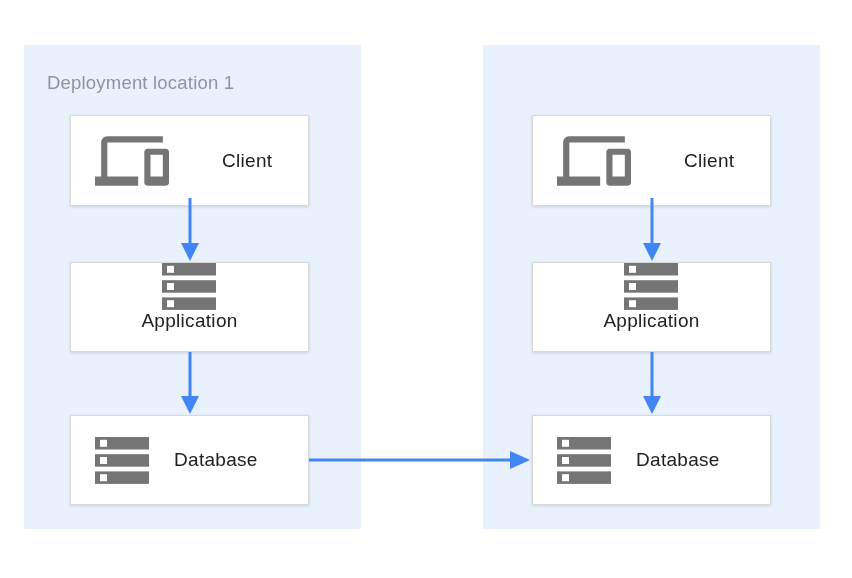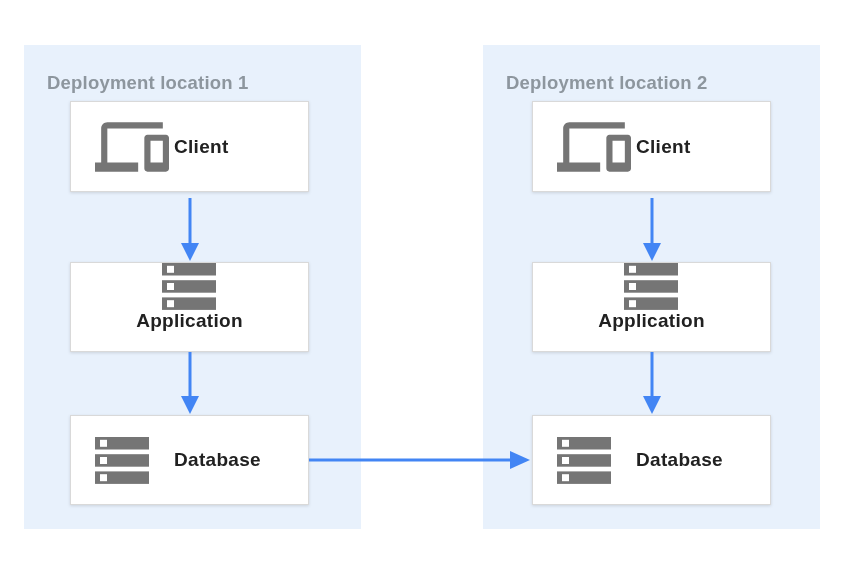--- a/index.html
+++ b/index.html
@@ -6,7 +6,7 @@
   body{font-family:"Liberation Sans",sans-serif;-webkit-font-smoothing:antialiased;}
   .stage{position:relative;width:852px;height:578px;background:#ffffff;overflow:hidden;}
 
-  .zone{position:absolute;top:45px;width:337px;height:484px;background:var(--container-fill,#e8f1fc);font-weight:bold;}
+  .zone{position:absolute;top:45px;width:337px;height:484px;background:var(--container-fill,#e8f1fc);}
   .zone.z1{left:24px;}
   .zone.z2{left:483px;}
 

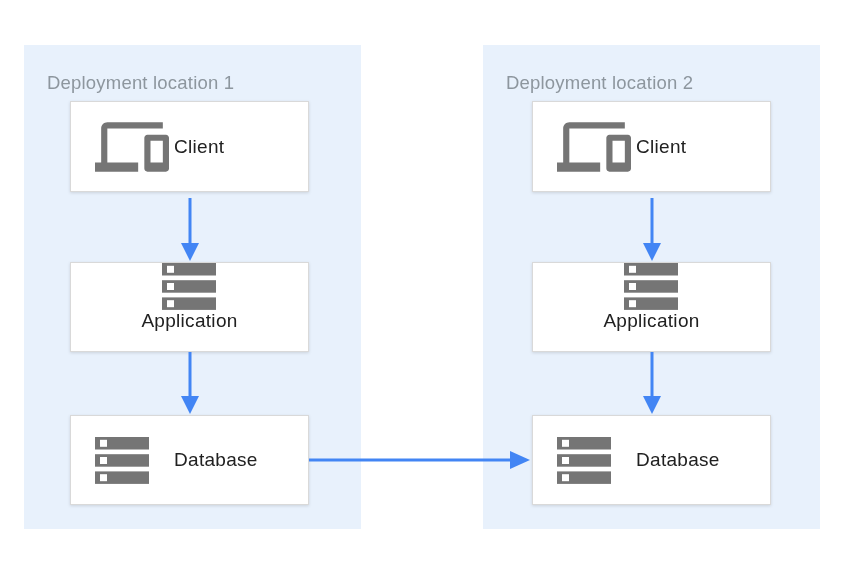--- a/index.html
+++ b/index.html
@@ -79,7 +79,6 @@
   </div>
 
   <div class="zone z2">
-    <div class="zone-title">Deployment location 2</div>
 
     <div class="node row-client">
       <span class="icon-slot">

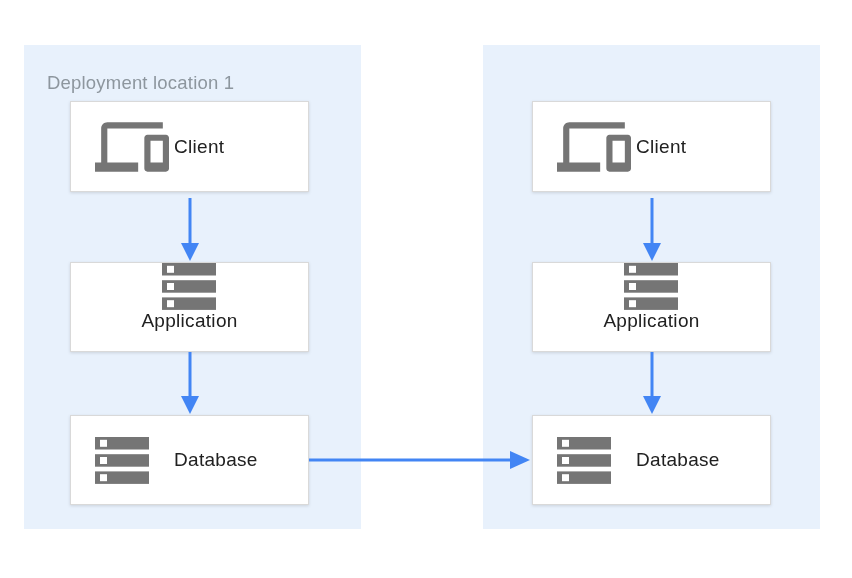--- a/index.html
+++ b/index.html
@@ -18,7 +18,7 @@
     display:flex;align-items:center;box-shadow:0 1px 3px rgba(0,0,0,.13);}
   .z1 .node{left:46px;}
   .z2 .node{left:49px;}
-  .node.row-client{top:56px;}
+  .node.row-client{top:70px;gap:48px;}
   .node.row-application{top:217px;height:90px;flex-direction:column;}
   .node.row-database{top:370px;height:90px;align-items:center;}
 

